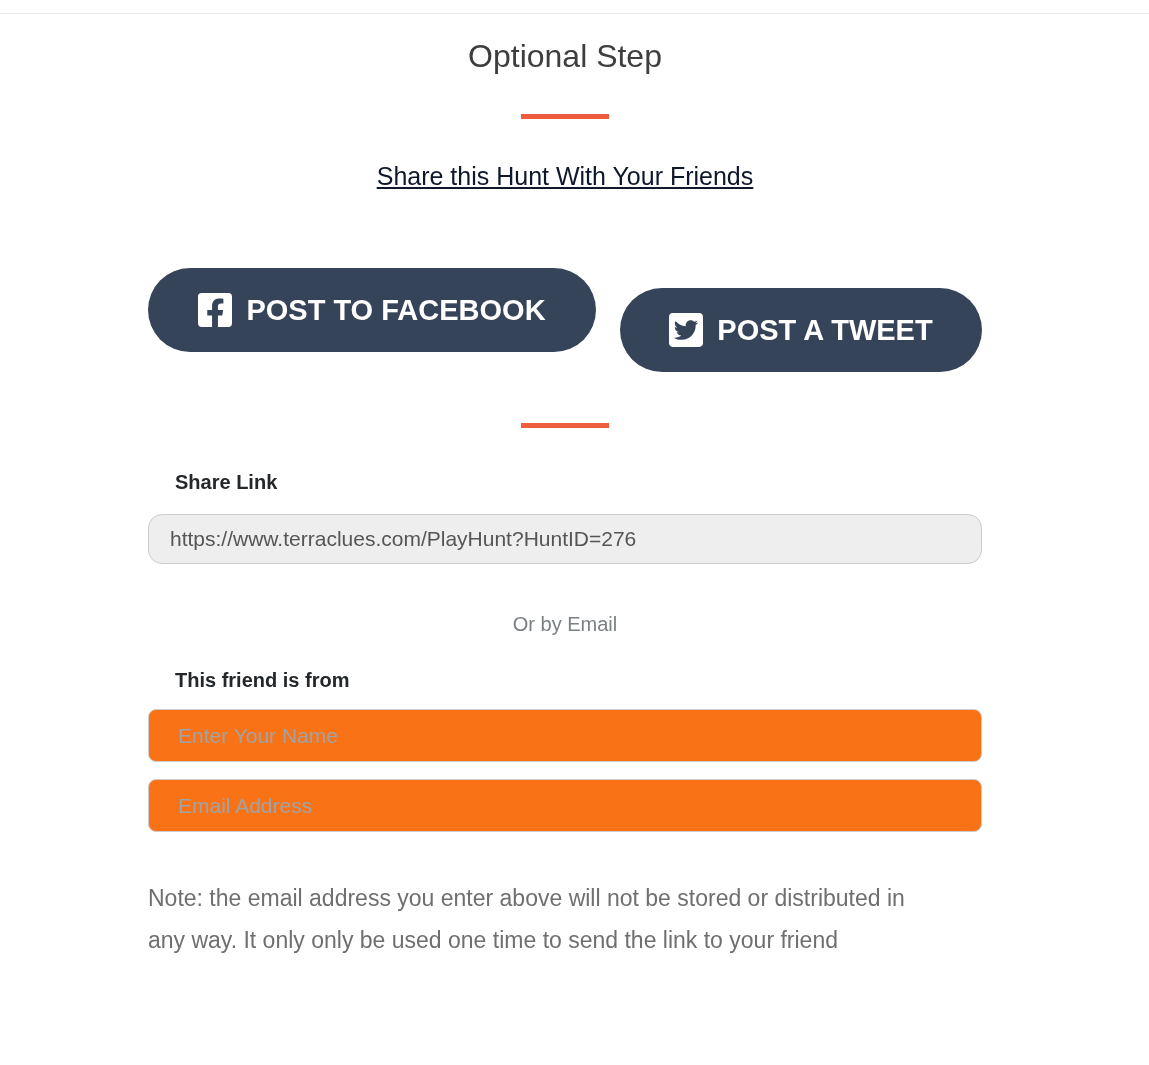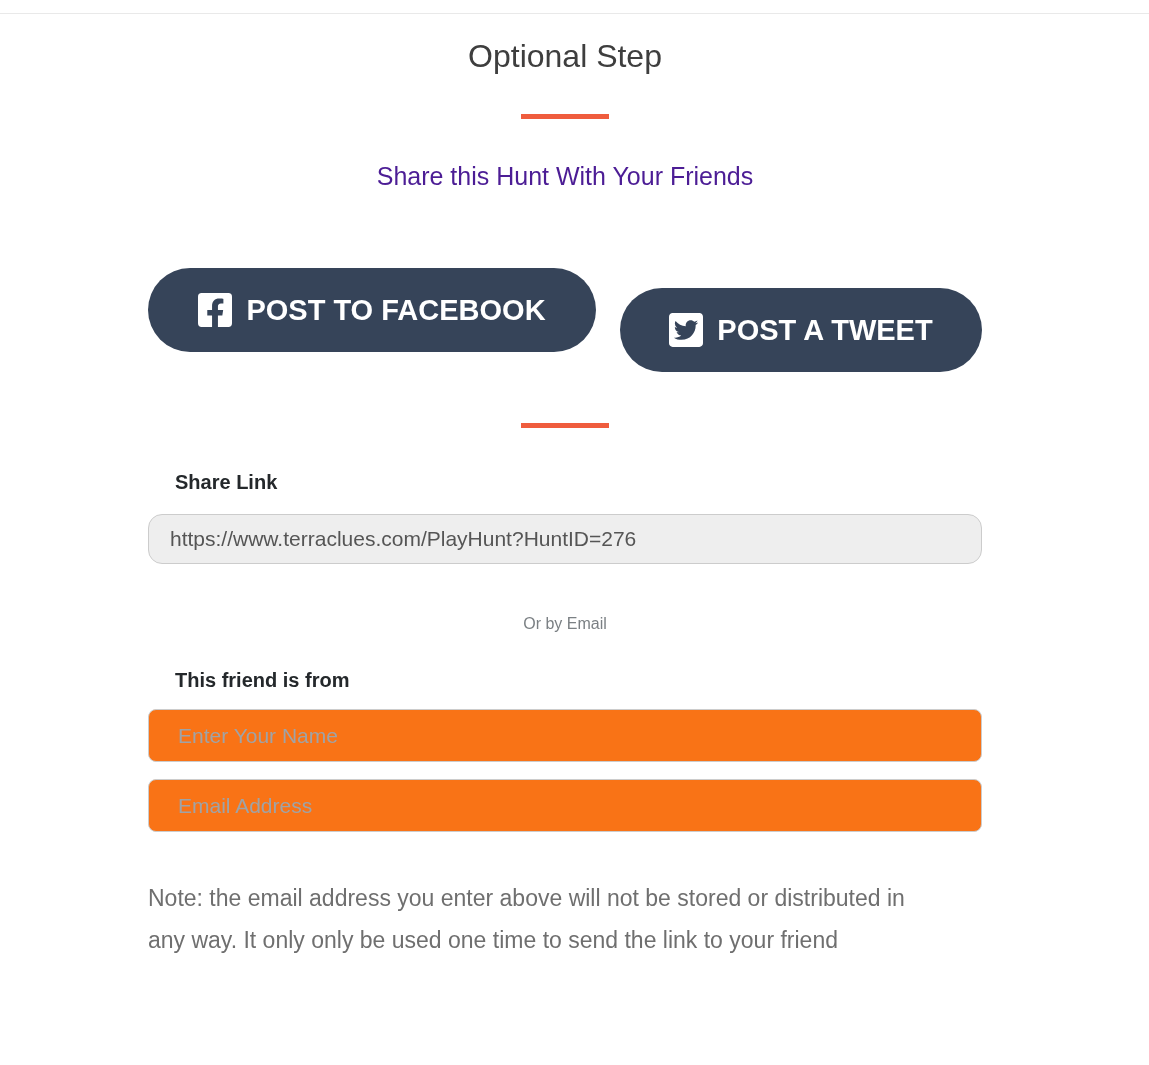--- a/index.html
+++ b/index.html
@@ -45,7 +45,8 @@
     text-align: center;
     font-size: 25px;
     line-height: 30px;
-    color: #4c1d95;
+    color: #0f172a;
+    text-decoration: underline;
   }
   .button-row {
     margin-top: 57px;

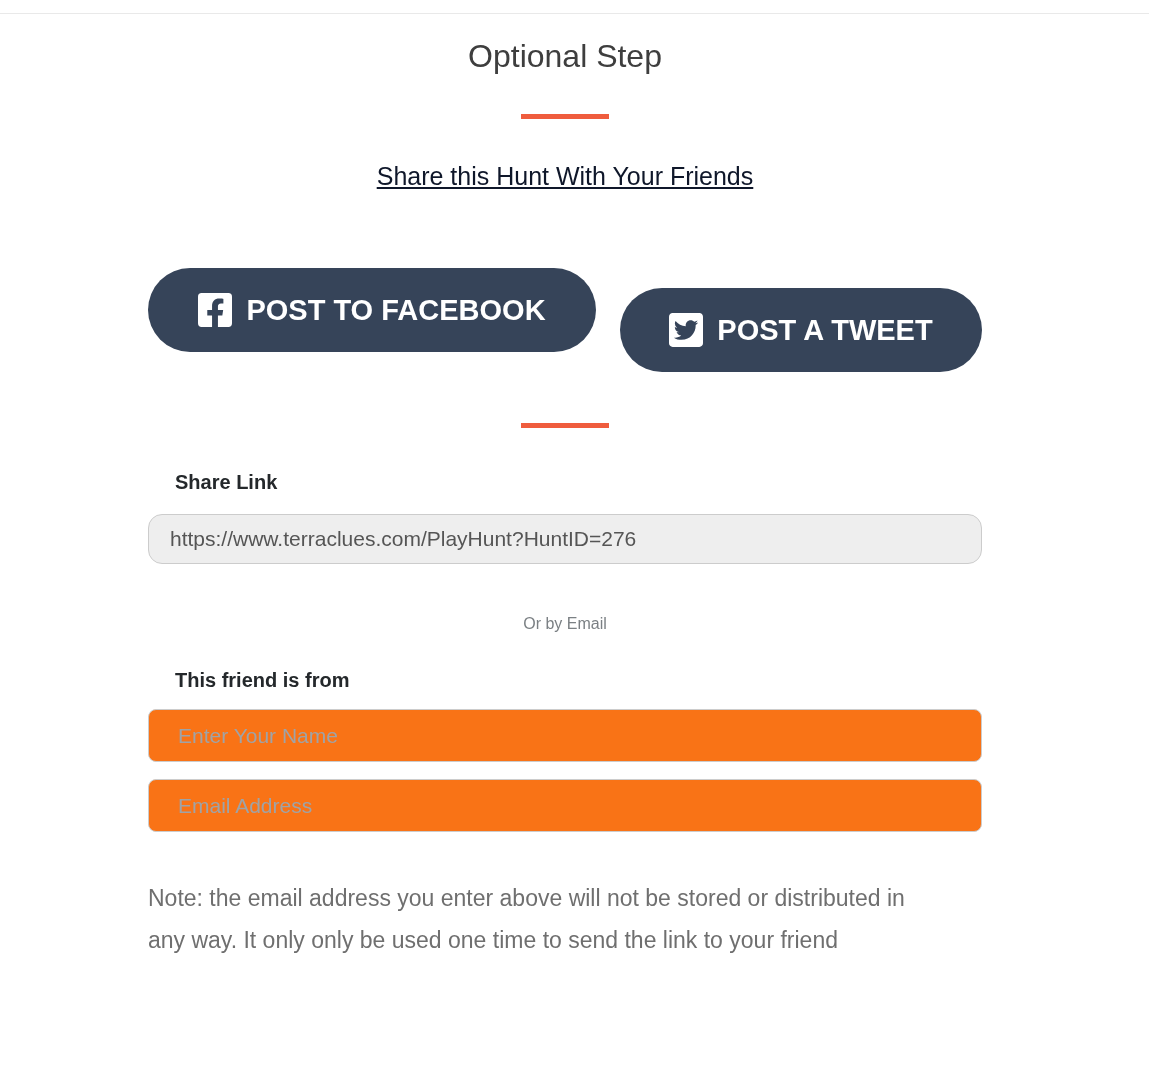--- a/index.html
+++ b/index.html
@@ -107,7 +107,7 @@
   .or-email-heading {
     margin: 45px 0 0 0;
     text-align: center;
-    font-size: 16px;
+    font-size: 20px;
     line-height: 30px;
     font-weight: 400;
     color: #7b8084;

